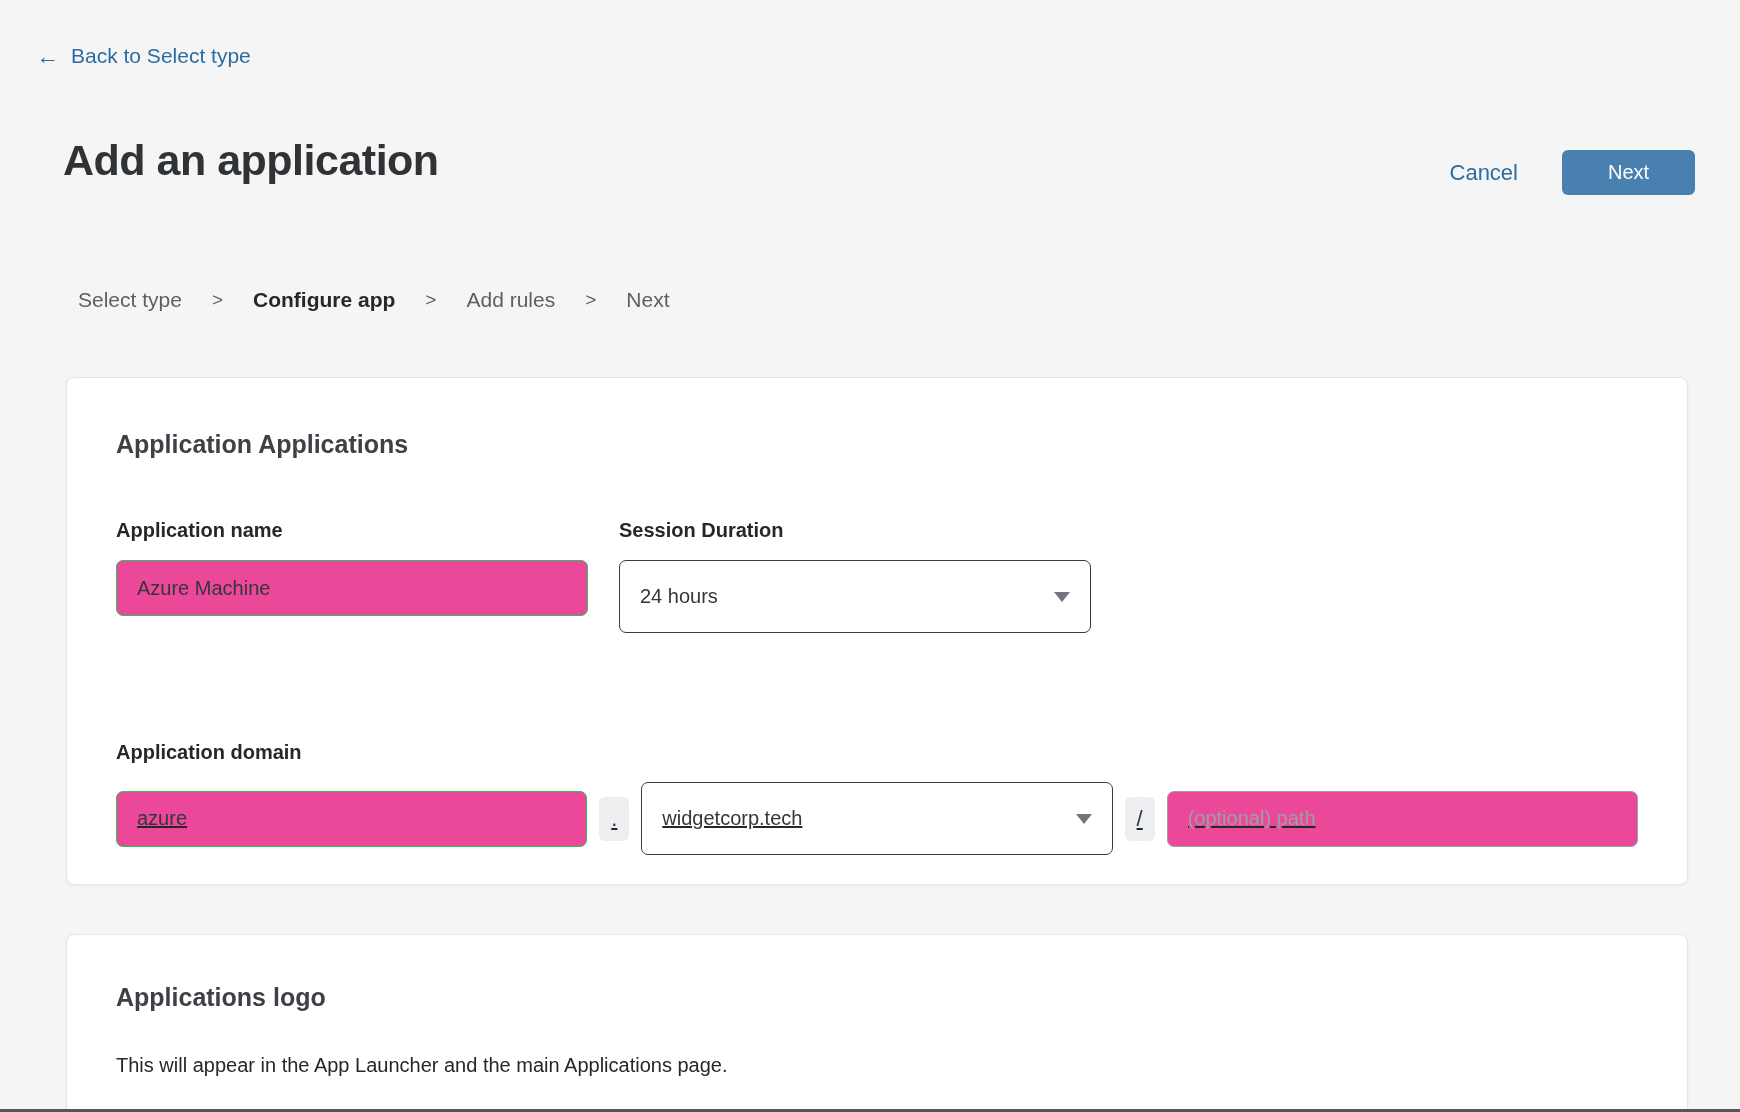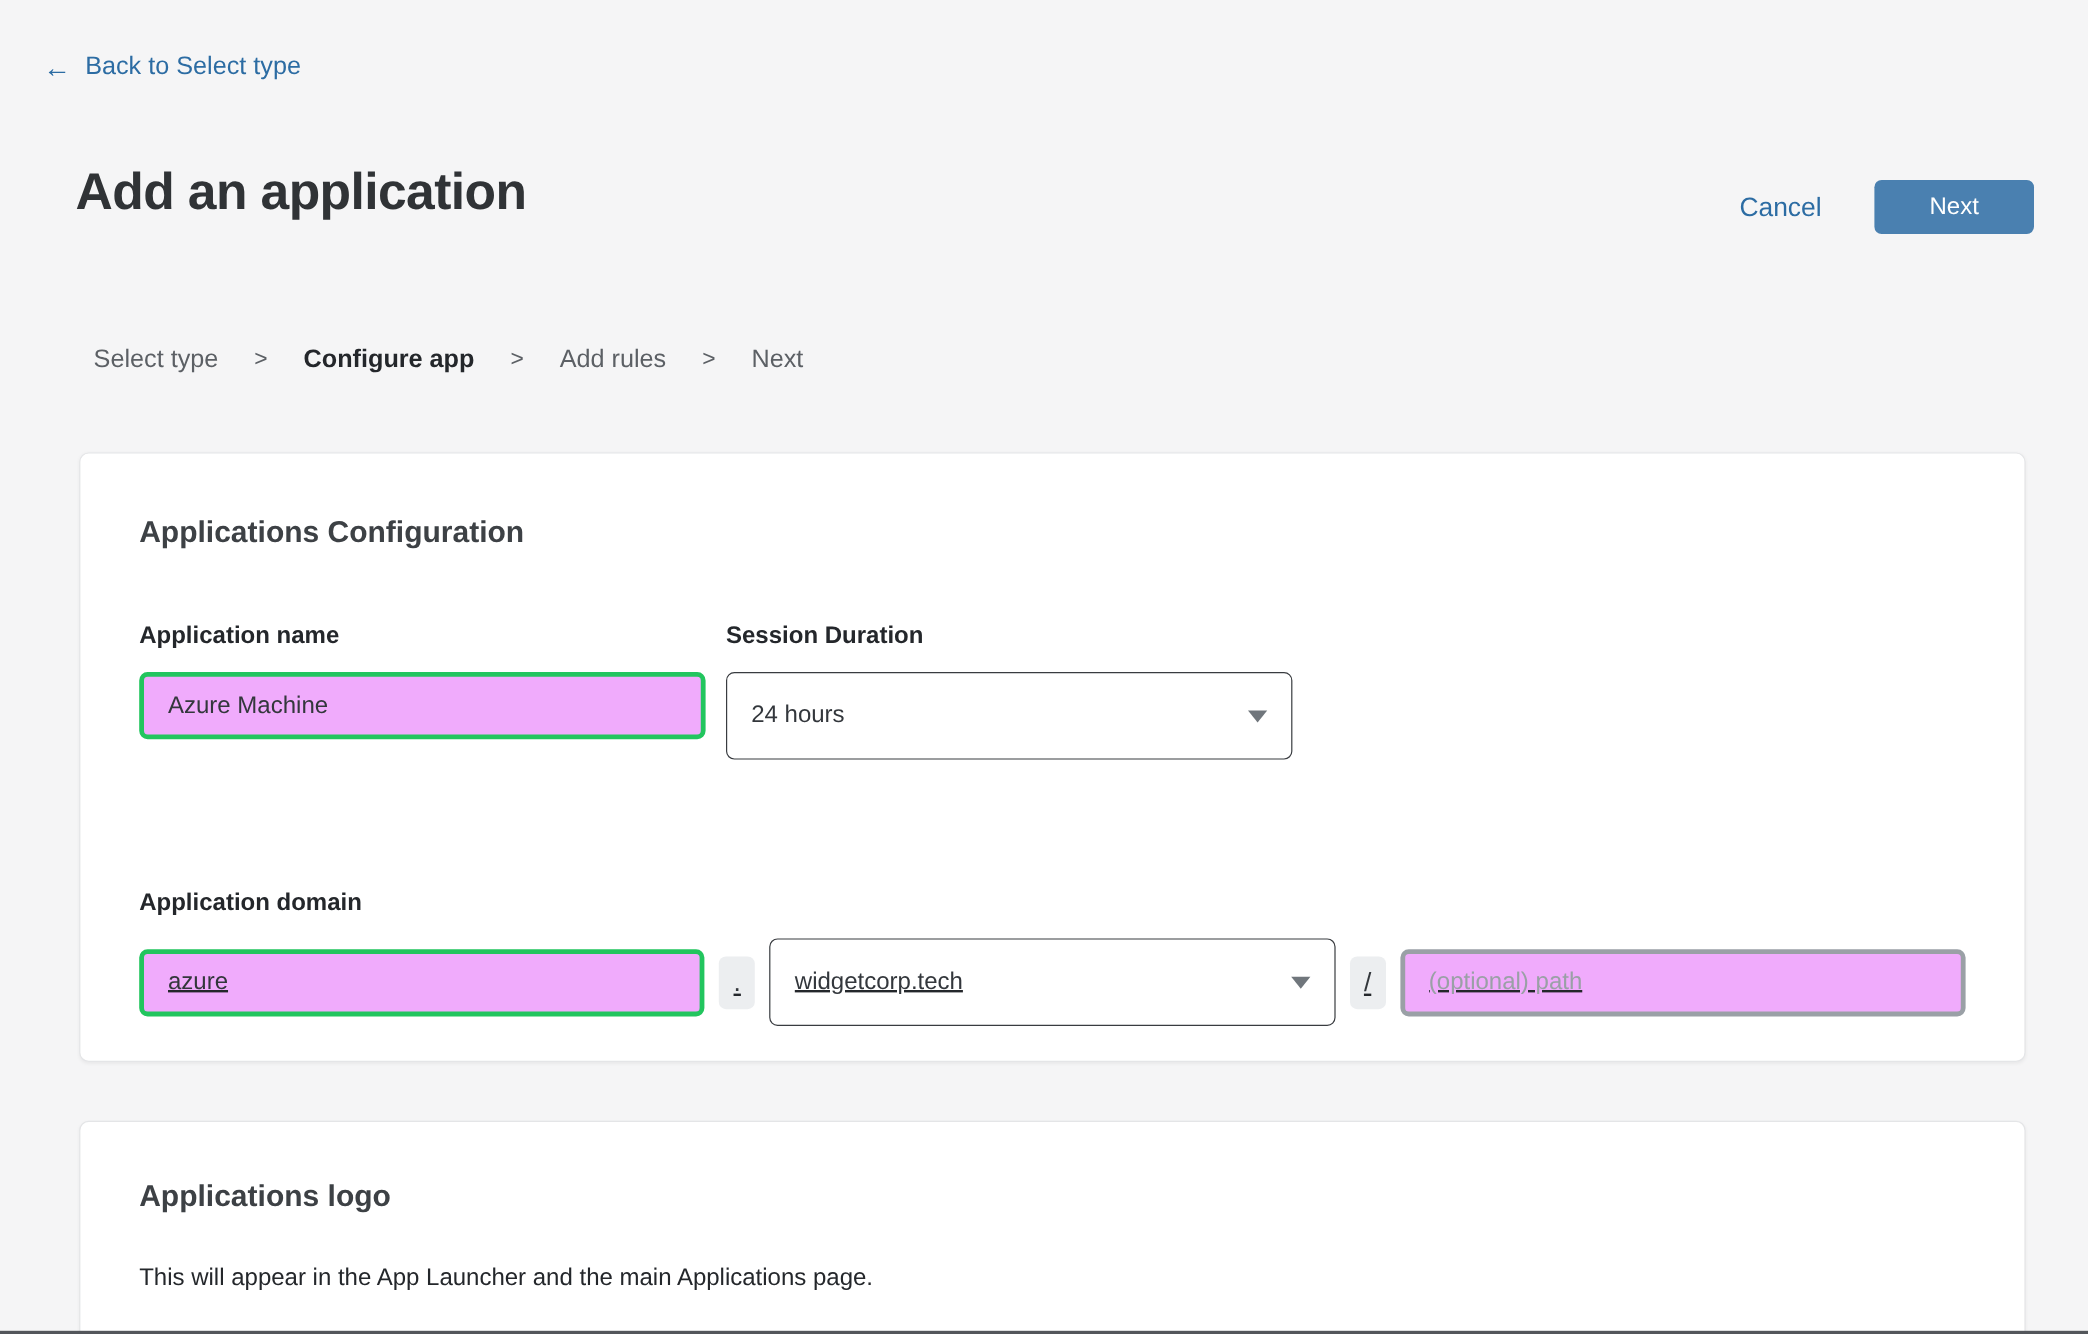--- a/index.html
+++ b/index.html
@@ -220,7 +220,7 @@
   </nav>
 
   <section class="card card-config">
-    <h2 class="card-heading">Applications Configuration</h2>
+    <h2 class="card-heading">Application Applications</h2>
 
     <div class="row-name-session">
       <div class="col">

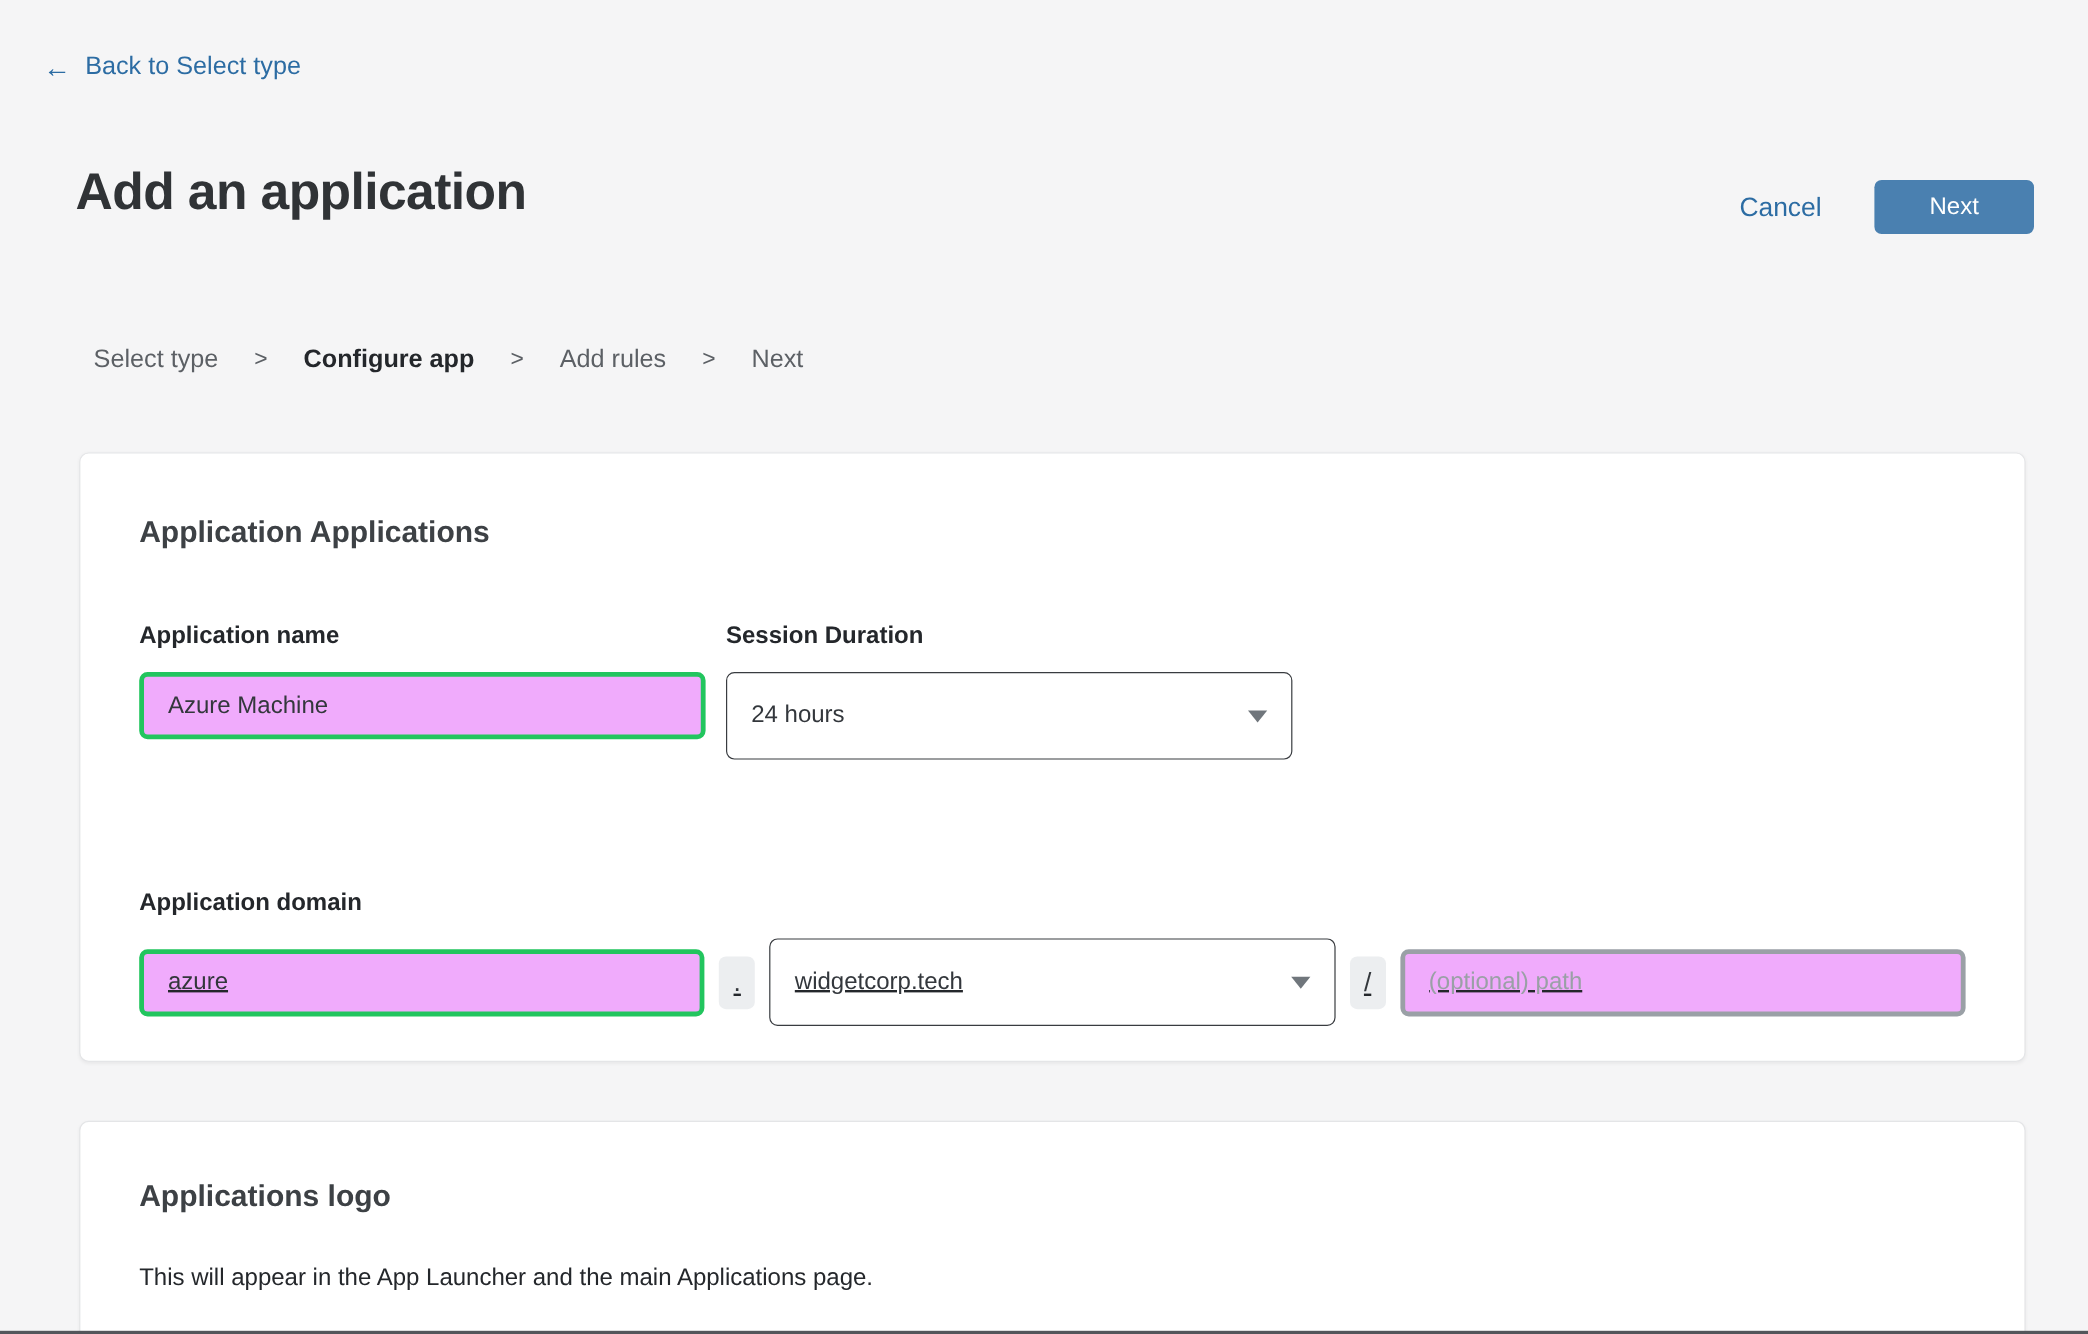--- a/index.html
+++ b/index.html
@@ -116,7 +116,7 @@
   .row-name-session {
     margin-top: 60px;
     display: flex;
-    gap: 17px;
+    gap: 31px;
   }
   .col { width: 472px; }
 

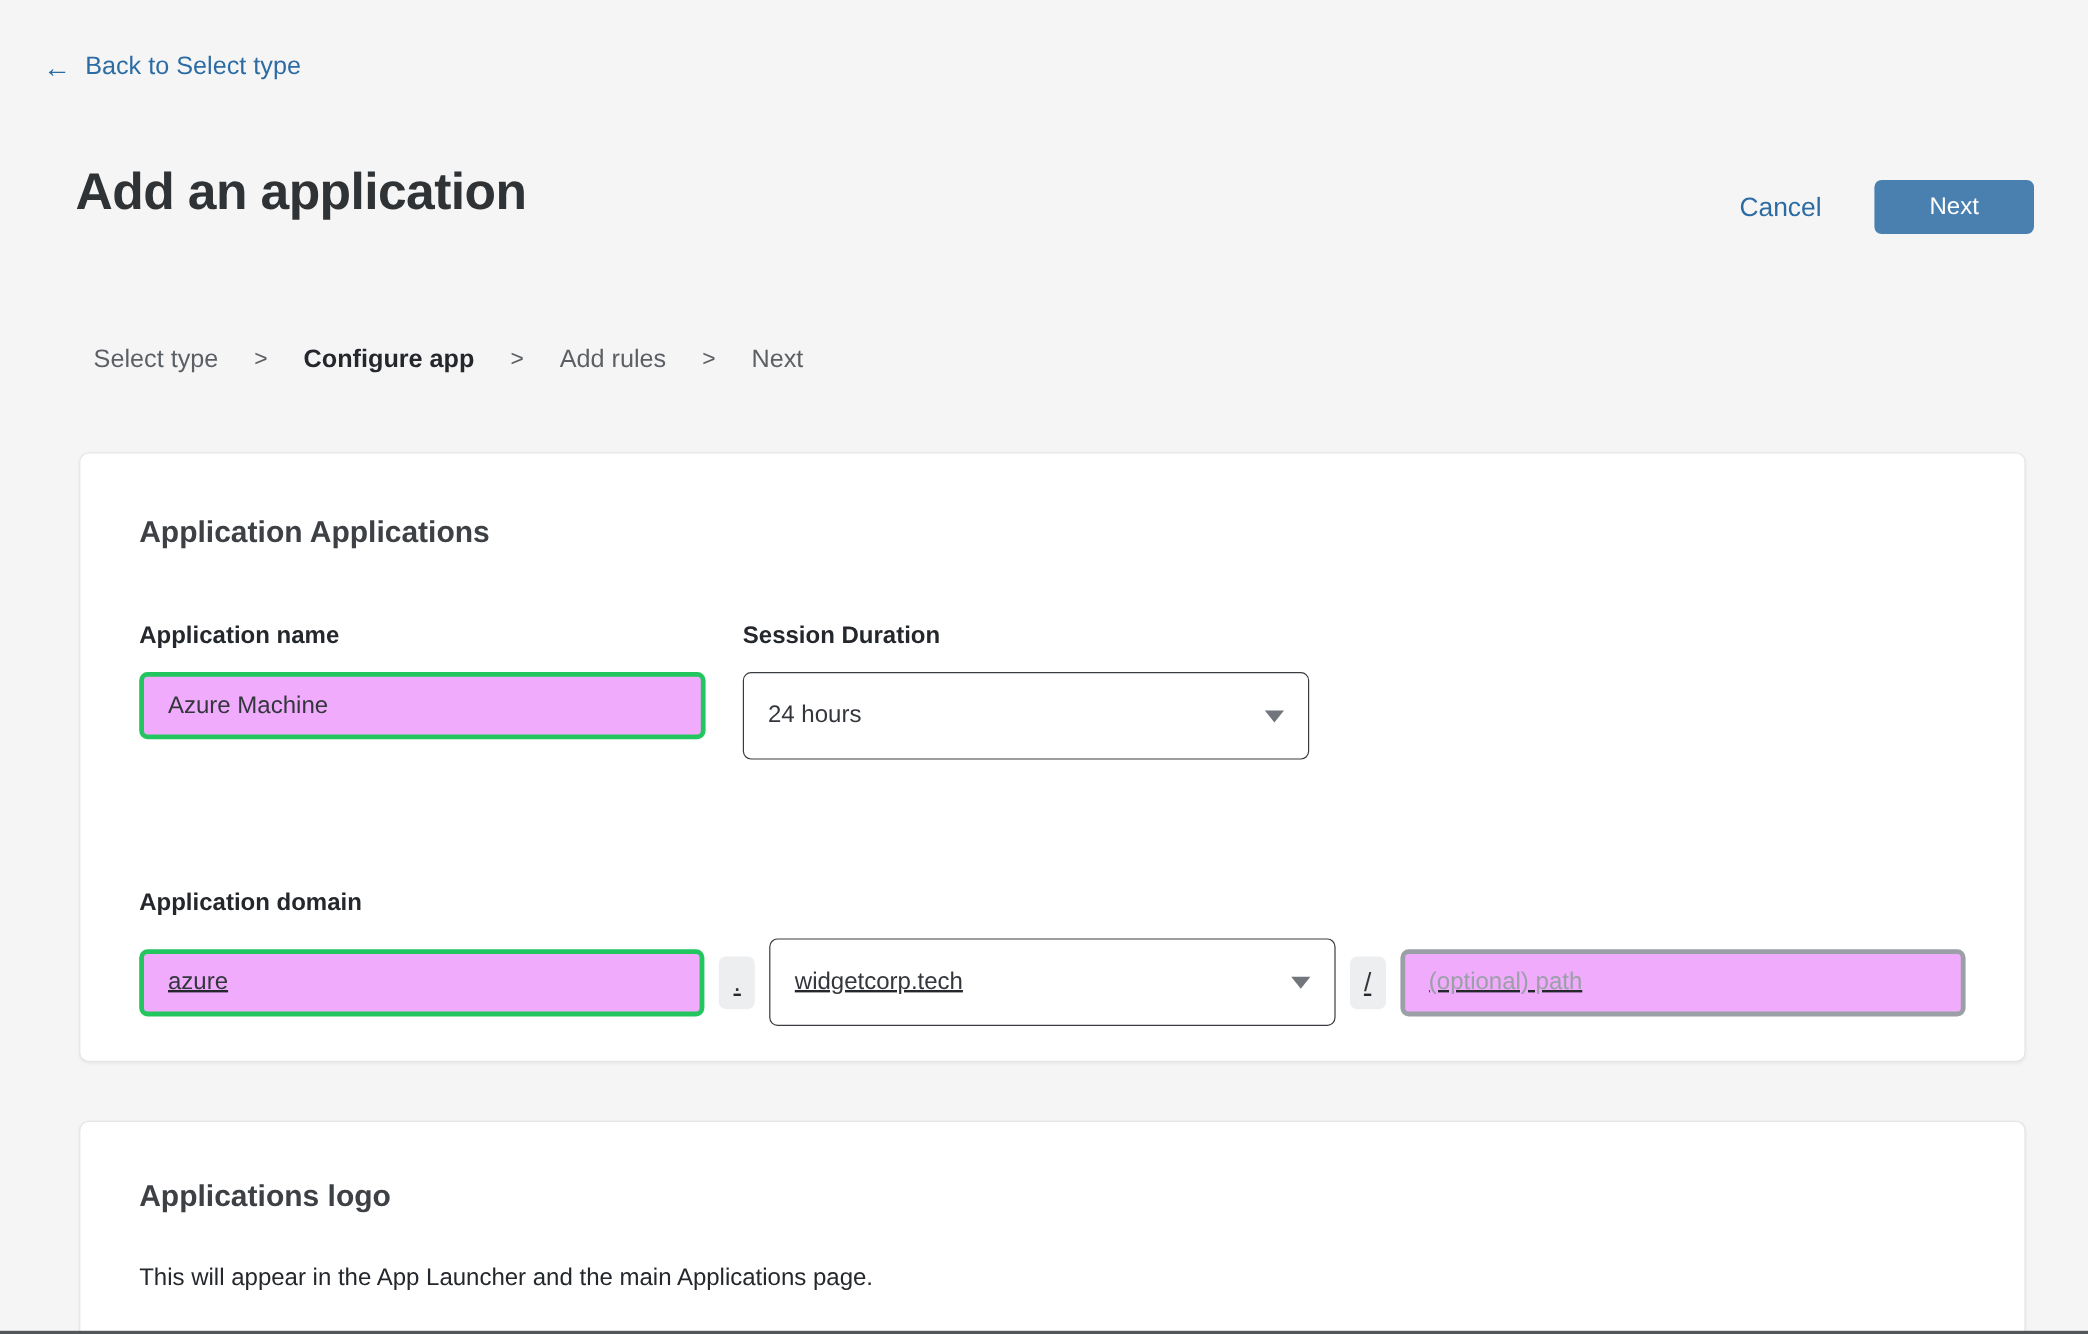--- a/index.html
+++ b/index.html
@@ -123,13 +123,13 @@
   .text-input {
     width: 472px;
     height: 56px;
-    border: 4px solid #22c55e;
+    border: 1px solid #22c55e;
     border-radius: 7px;
     font-family: inherit;
     font-size: 20px;
     color: #33373c;
     padding: 0 20px;
-    background: #f0abfc;
+    background: #ec4899;
     outline: none;
   }
   .text-input::placeholder { color: #9aa0a6; }

